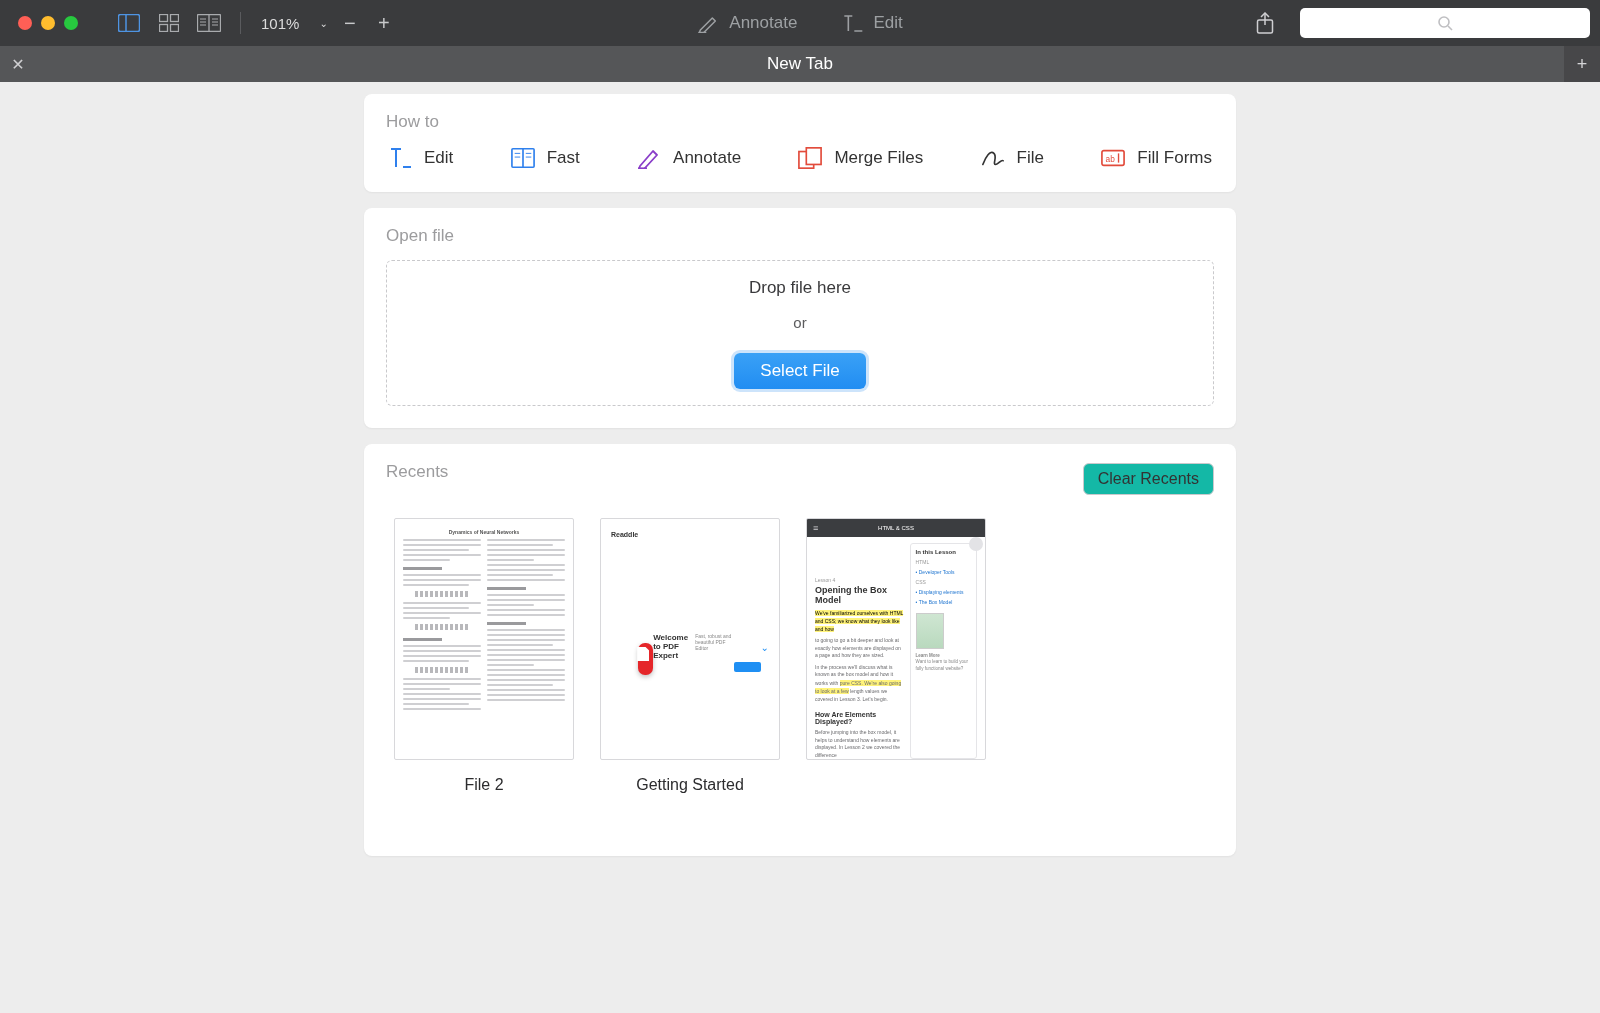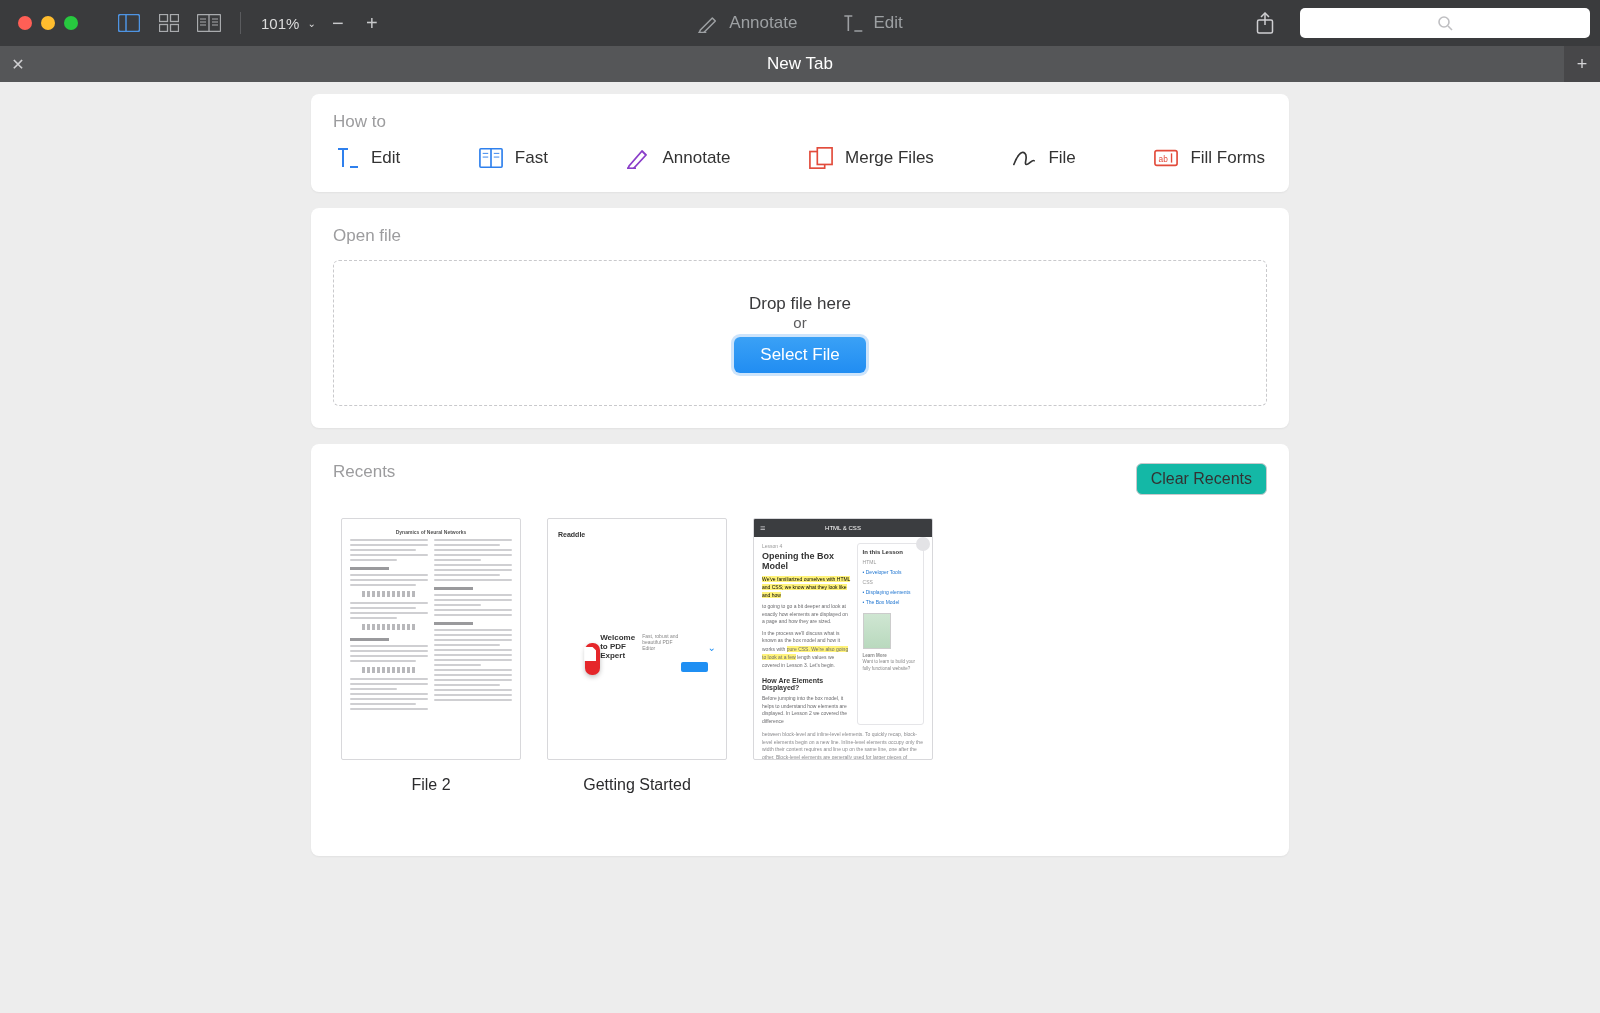--- a/index.html
+++ b/index.html
@@ -24,7 +24,7 @@
 
   .tb-btn { width: 30px; height: 30px; display:flex; align-items:center; justify-content:center; color:#a9abae; }
   .tb-divider { width: 1px; height: 22px; background: #5a5b5e; margin: 0 6px; }
-  .zoom-group { display:flex; align-items:center; gap:4px; color:#dcdcdc; font-size:15px; margin-left:4px;}
+  .zoom-group { display:flex; align-items:center; gap:16px; color:#dcdcdc; font-size:15px; margin-left:4px;}
   .zoom-group .caret { font-size:10px; margin-left:4px;}
   .tb-minus, .tb-plus { width:24px; text-align:center; color:#c8c9cb; font-size:20px;}
 

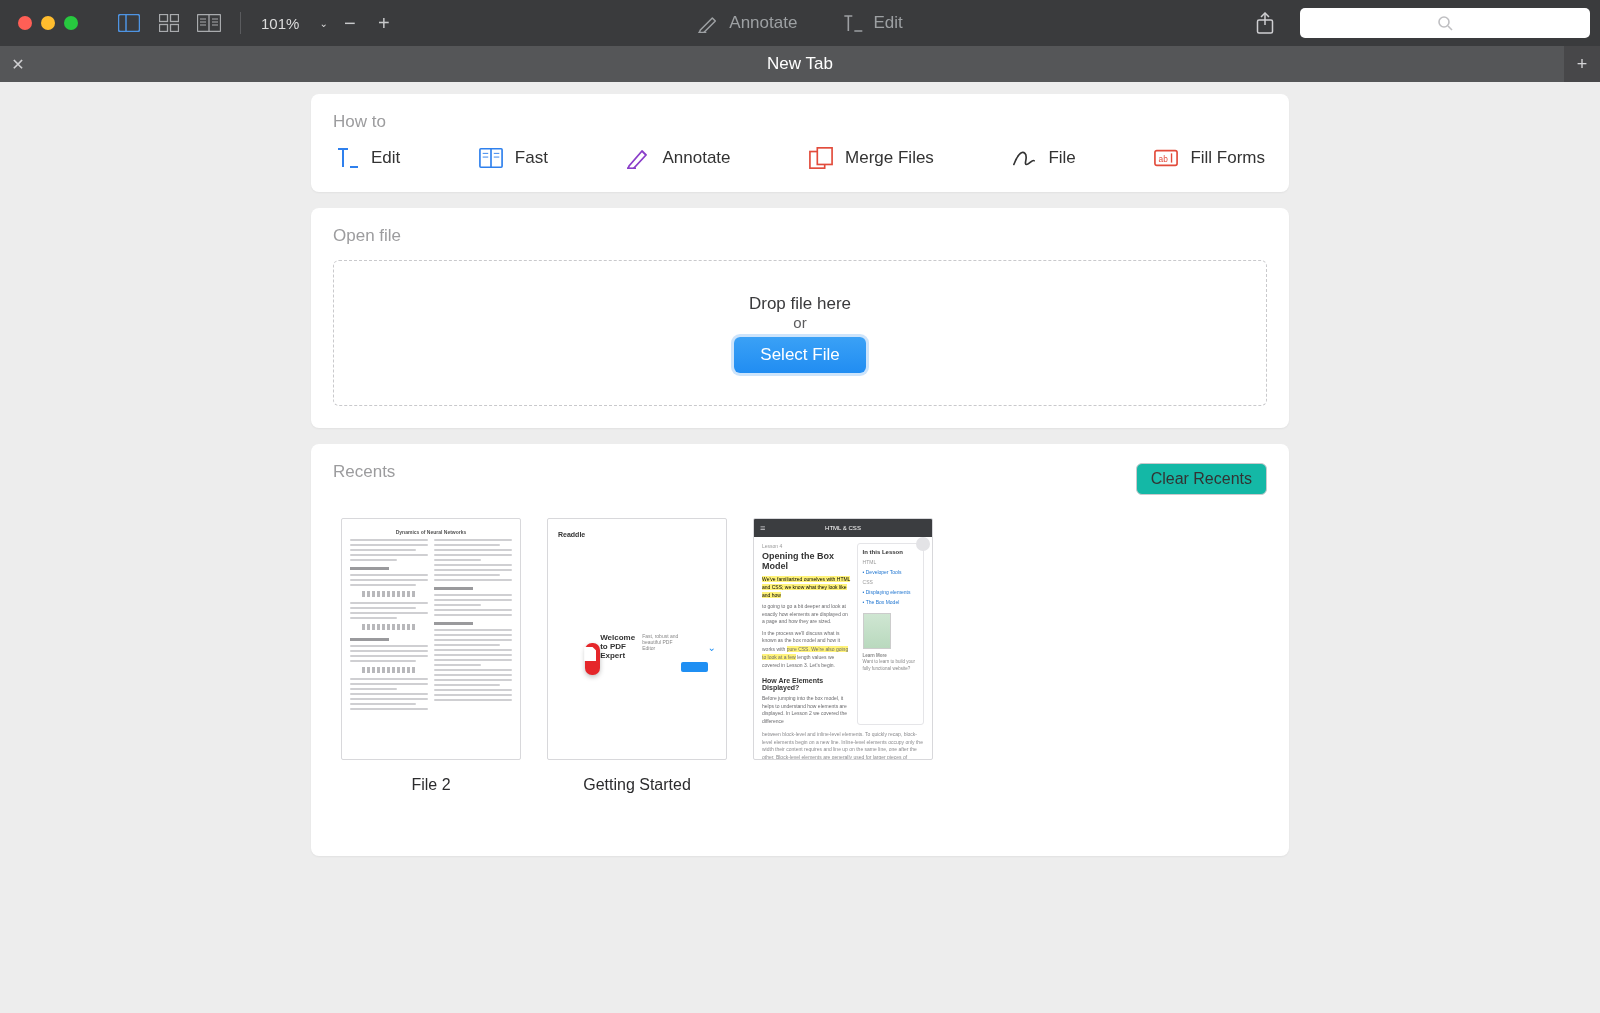--- a/index.html
+++ b/index.html
@@ -57,7 +57,7 @@
     gap: 16px;
   }
   .card {
-    width: 978px;
+    width: 872px;
     background:#fff;
     border-radius:8px;
     box-shadow: 0 1px 2px rgba(0,0,0,0.05);

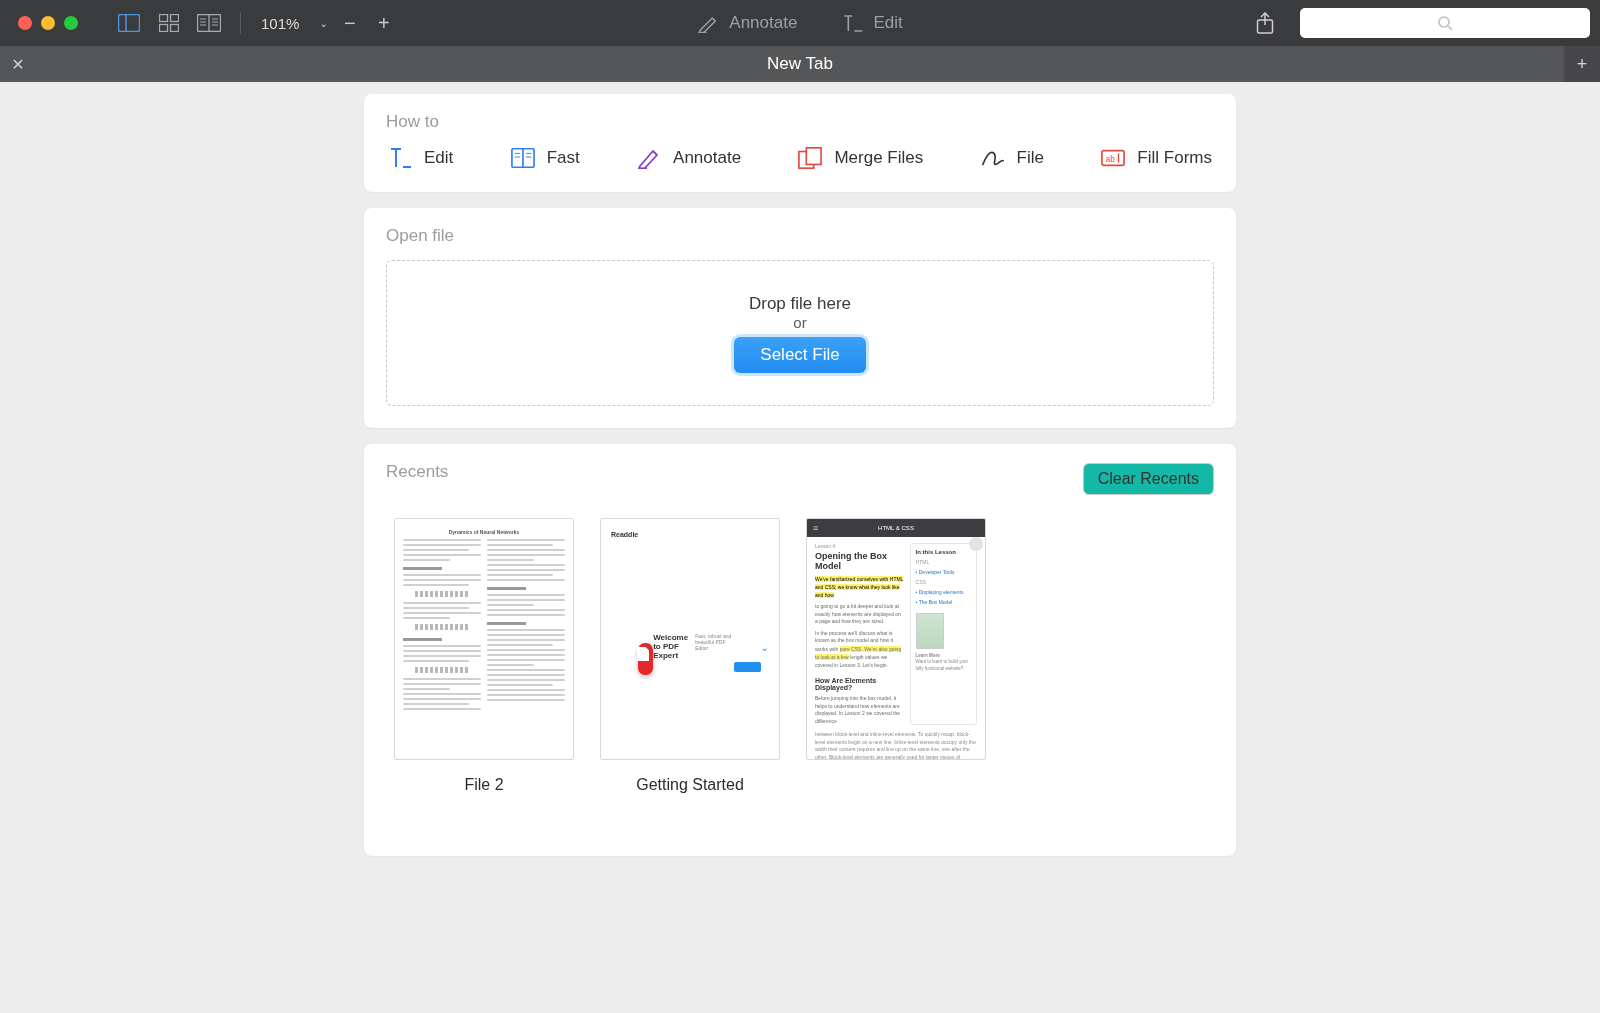--- a/index.html
+++ b/index.html
@@ -77,7 +77,7 @@
     flex-direction:column;
     align-items:center;
     justify-content:center;
-    gap:0;
+    gap:16px;
   }
   .drop-zone .dz-text { font-size:17px; color:#3a3a3c; }
   .drop-zone .dz-or { font-size:15px; color:#5c5c5e; }

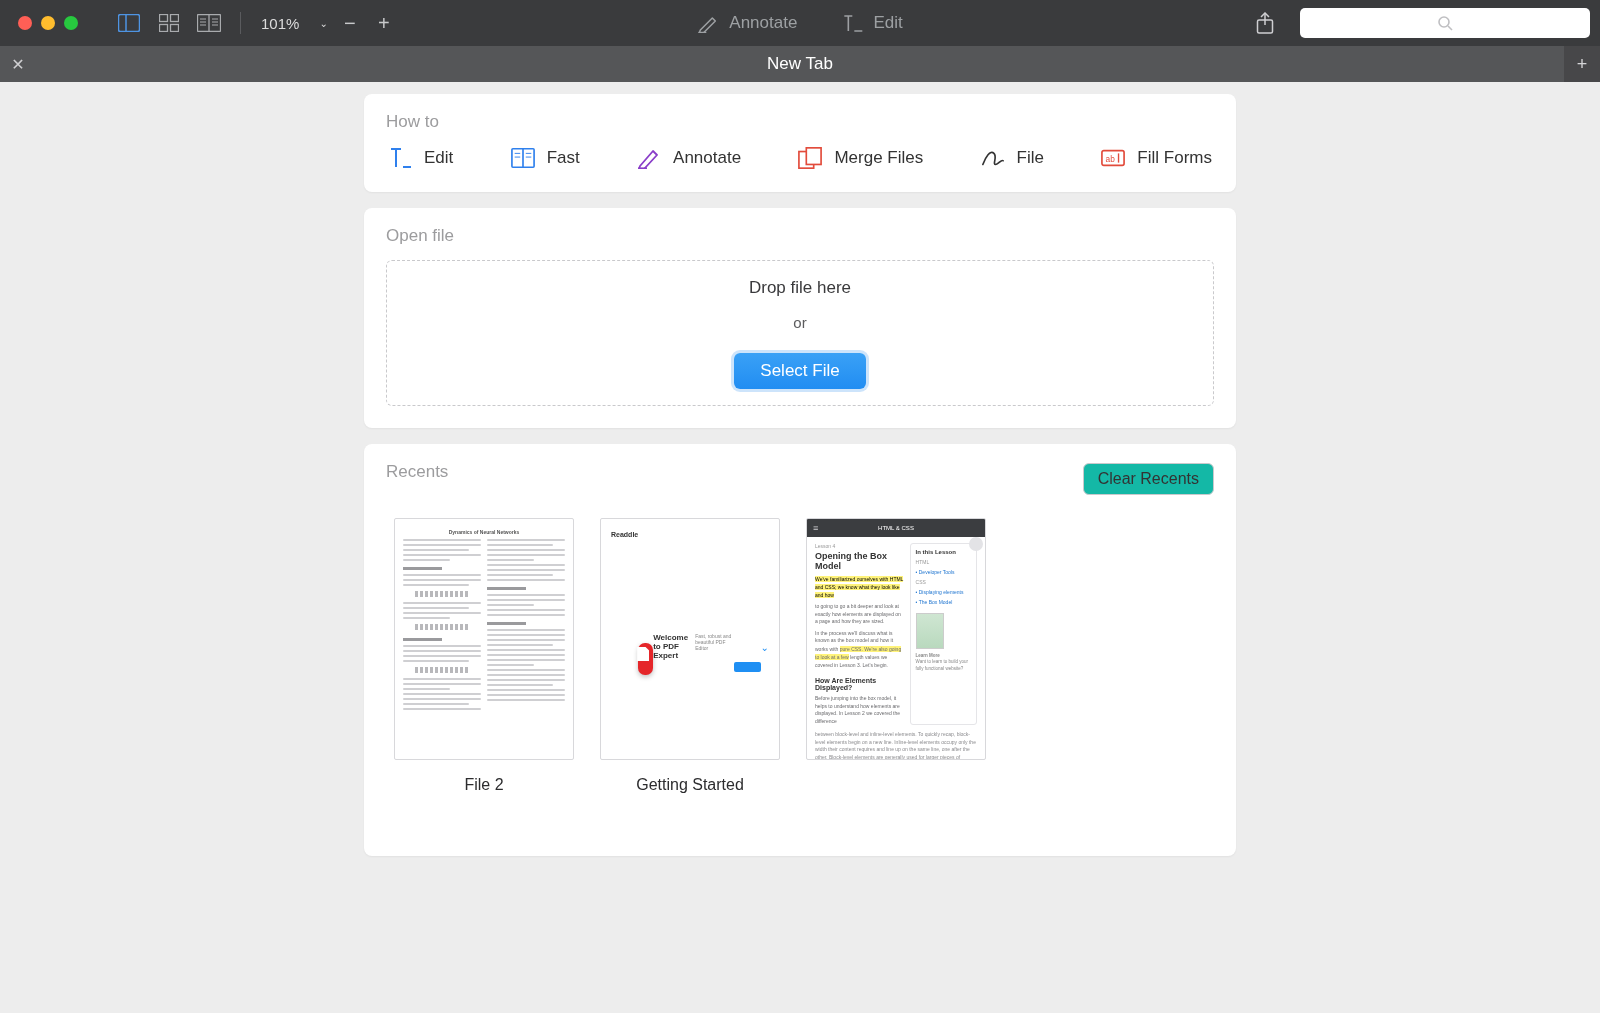--- a/index.html
+++ b/index.html
@@ -141,7 +141,7 @@
   .thumb3 .nav { height:18px; background:#3b3d40; color:#fff; display:flex; align-items:center; justify-content:center; font-size:6px; position:relative;}
   .thumb3 .nav .burger { position:absolute; left:6px; font-size:9px; color:#cfcfd2;}
   .thumb3 .body { padding:6px 8px; display:flex; gap:6px;}
-  .thumb3 .main { flex:1.6; }
+  .thumb3 .main { flex:1.6;margin-top:34px; }
   .thumb3 .side { flex:1; border:1px solid #e5e5e8; border-radius:3px; padding:5px; display:flex; flex-direction:column; gap:4px; position:relative;}
   .thumb3 .side .dot { position:absolute; right:-7px; top:-7px; width:14px; height:14px; border-radius:50%; background:#e3e3e6;}
   .thumb3 .les { color:#999; font-size:5px;}

